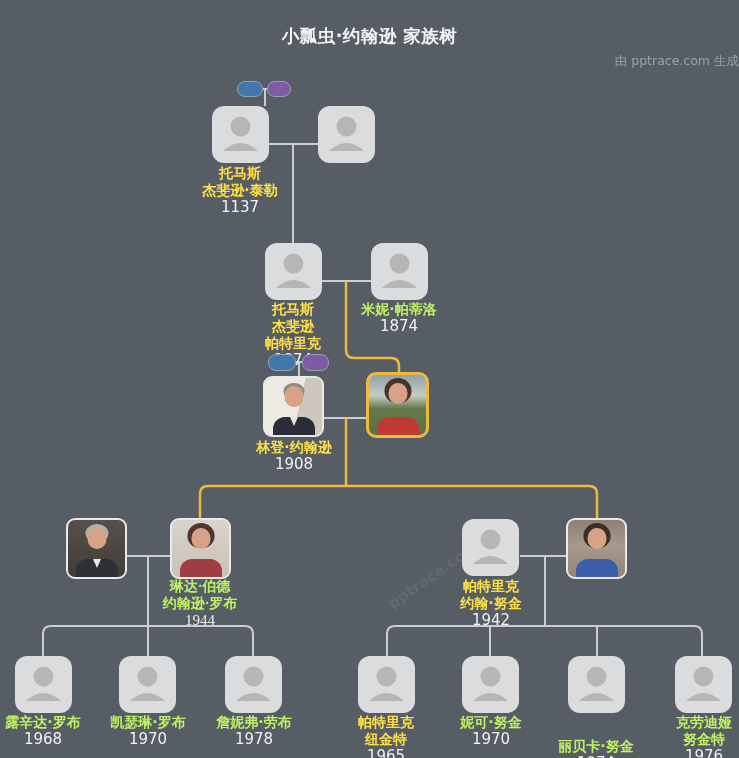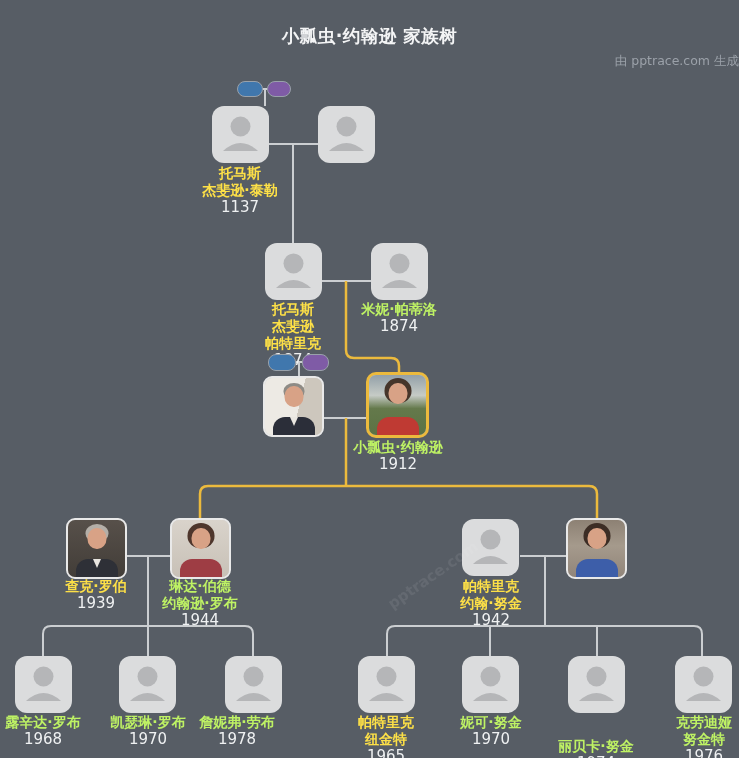--- a/index.html
+++ b/index.html
@@ -187,6 +187,10 @@
     <div class="ph-head"></div>
     <div class="ph-body bd-ladybird"></div>
   </div>
+  <div class="label lb-g3f">
+    <div class="nm male">林登·约翰逊</div>
+    <div class="yr">1908</div>
+  </div>
   <div class="label lb-g3s">
     <div class="nm female">小瓢虫·约翰逊</div>
     <div class="yr">1912</div>

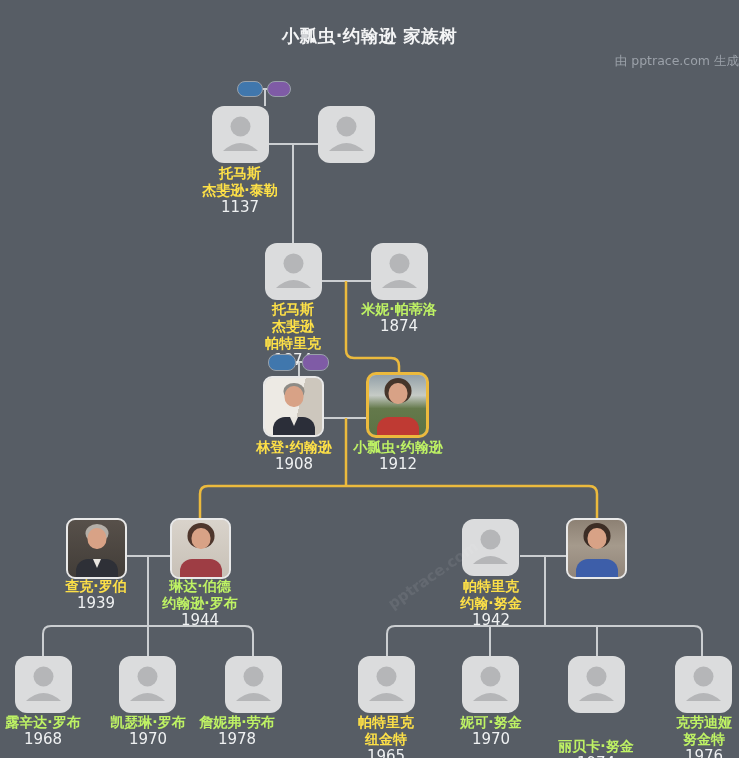--- a/index.html
+++ b/index.html
@@ -191,10 +191,6 @@
     <div class="nm male">林登·约翰逊</div>
     <div class="yr">1908</div>
   </div>
-  <div class="label lb-g3s">
-    <div class="nm female">小瓢虫·约翰逊</div>
-    <div class="yr">1912</div>
-  </div>
 
   <div class="chip chip-m chip2m"></div>
   <div class="chip chip-f chip2f"></div>

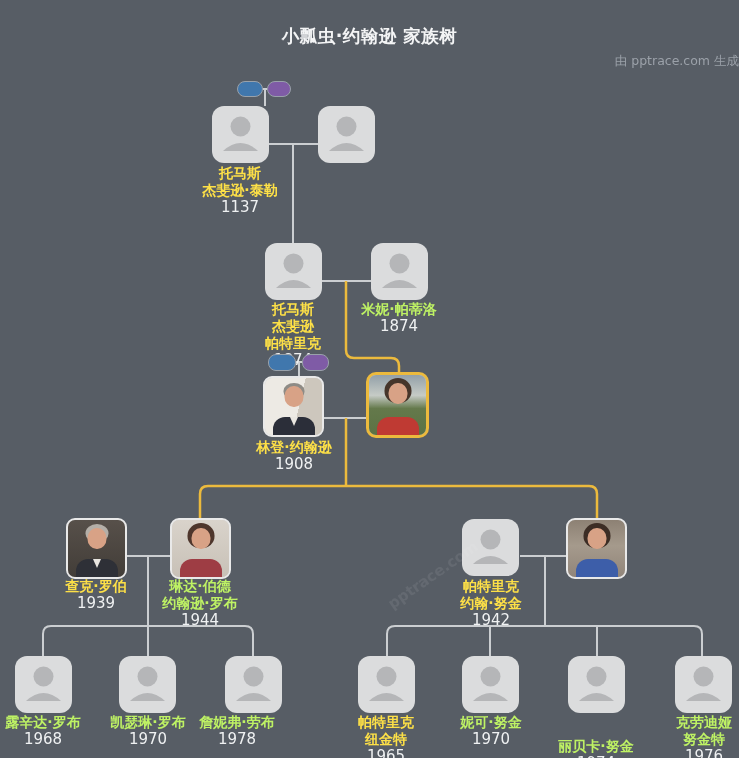--- a/index.html
+++ b/index.html
@@ -219,10 +219,6 @@
     <div class="ph-head"></div>
     <div class="ph-body bd-luci"></div>
   </div>
-  <div class="label lb-g4c">
-    <div class="nm male">查克·罗伯</div>
-    <div class="yr">1939</div>
-  </div>
   <div class="label lb-g4l">
     <div class="nm female">琳达·伯德</div>
     <div class="nm female">约翰逊·罗布</div>

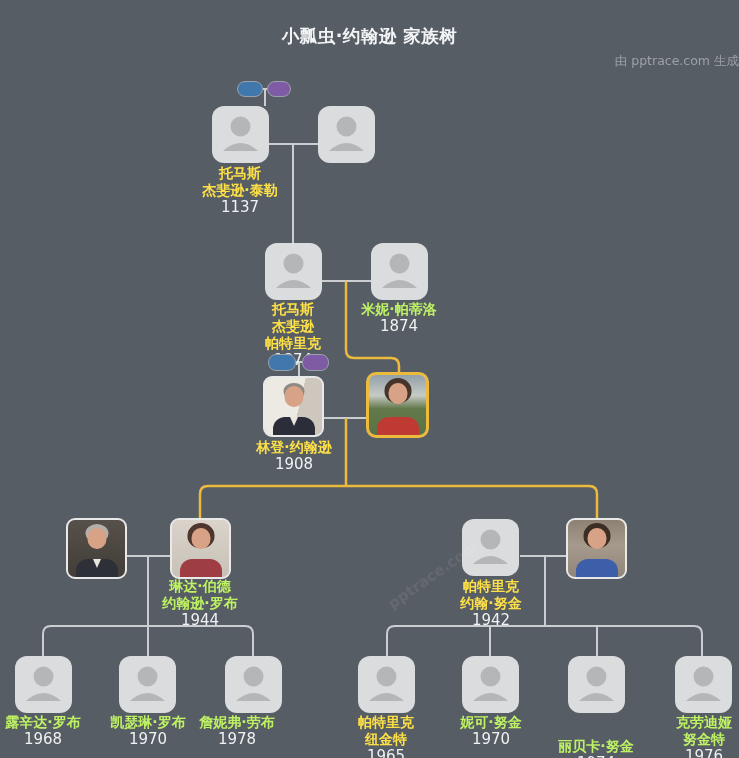--- a/index.html
+++ b/index.html
@@ -88,7 +88,7 @@
   .lb-g1f{left:175px;top:157px;}
   .lb-g2f{left:228px;top:293px;}   .lb-g2m{left:334px;top:293px;}
   .lb-g3f{left:229px;top:431px;}   .lb-g3s{left:333px;top:431px;}
-  .lb-g4c{left:31px;top:570px;}    .lb-g4l{left:135px;top:570px;}
+  .lb-g4c{left:31px;top:570px;}    .lb-g4l{left:135px;top:570px;font-family:Liberation Serif, serif;}
   .lb-g4p{left:426px;top:570px;}   .lb-g4u{left:532px;top:570px;}
   .lb-g5a{left:-22px;top:706px;}   .lb-g5b{left:83px;top:706px;}
   .lb-g5c{left:172px;top:706px;}   .lb-g5d{left:321px;top:706px;}

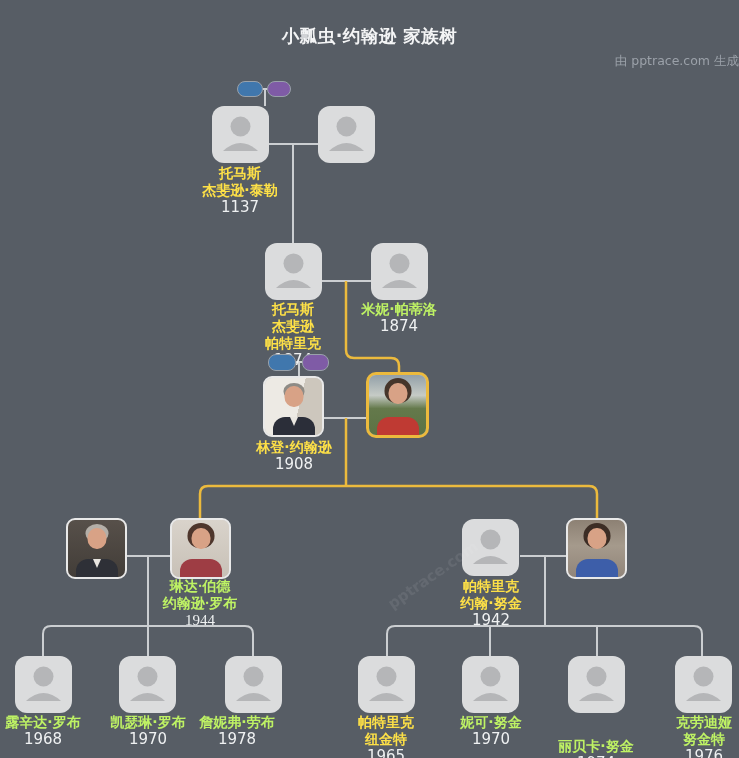--- a/index.html
+++ b/index.html
@@ -91,7 +91,7 @@
   .lb-g4c{left:31px;top:570px;}    .lb-g4l{left:135px;top:570px;font-family:Liberation Serif, serif;}
   .lb-g4p{left:426px;top:570px;}   .lb-g4u{left:532px;top:570px;}
   .lb-g5a{left:-22px;top:706px;}   .lb-g5b{left:83px;top:706px;}
-  .lb-g5c{left:172px;top:706px;}   .lb-g5d{left:321px;top:706px;}
+  .lb-g5c{left:189px;top:706px;}   .lb-g5d{left:321px;top:706px;}
   .lb-g5e{left:426px;top:706px;}   .lb-g5f{left:531px;top:730px;}
   .lb-g5g{left:639px;top:706px;}
   .bottom-bar{position:absolute;left:0;bottom:0;width:739px;height:6px;background:#42474e;}

